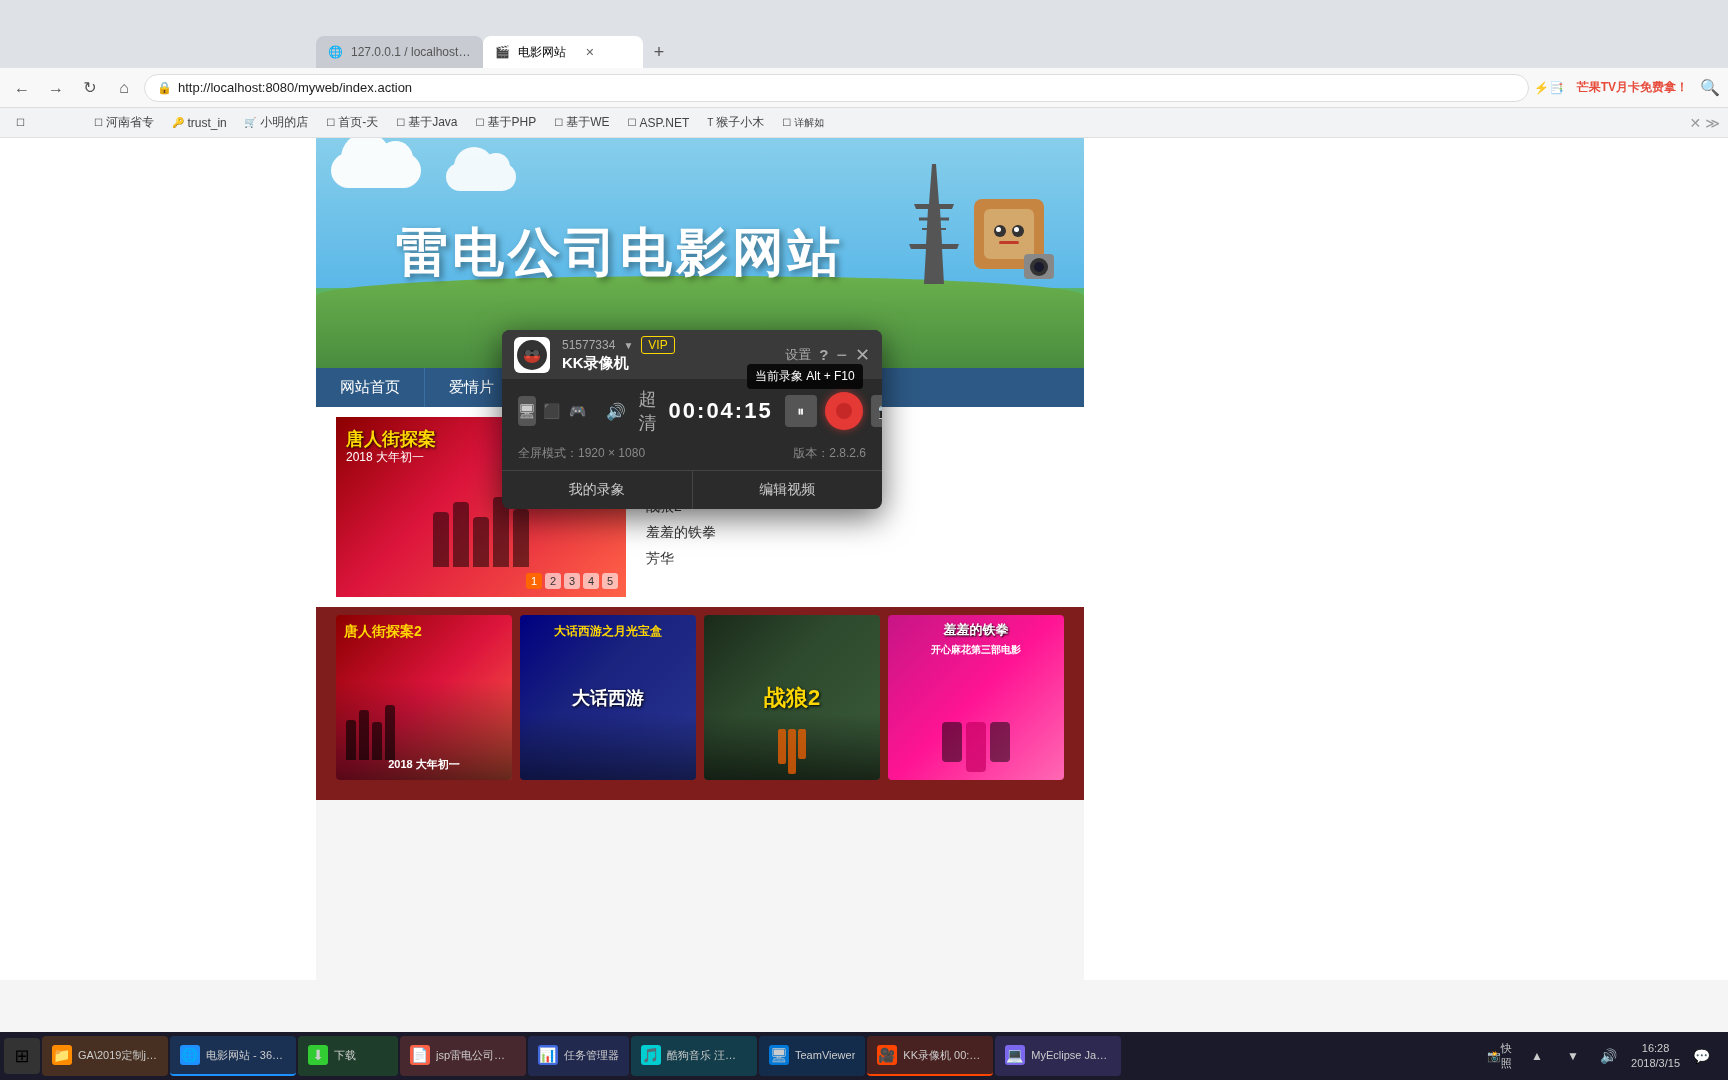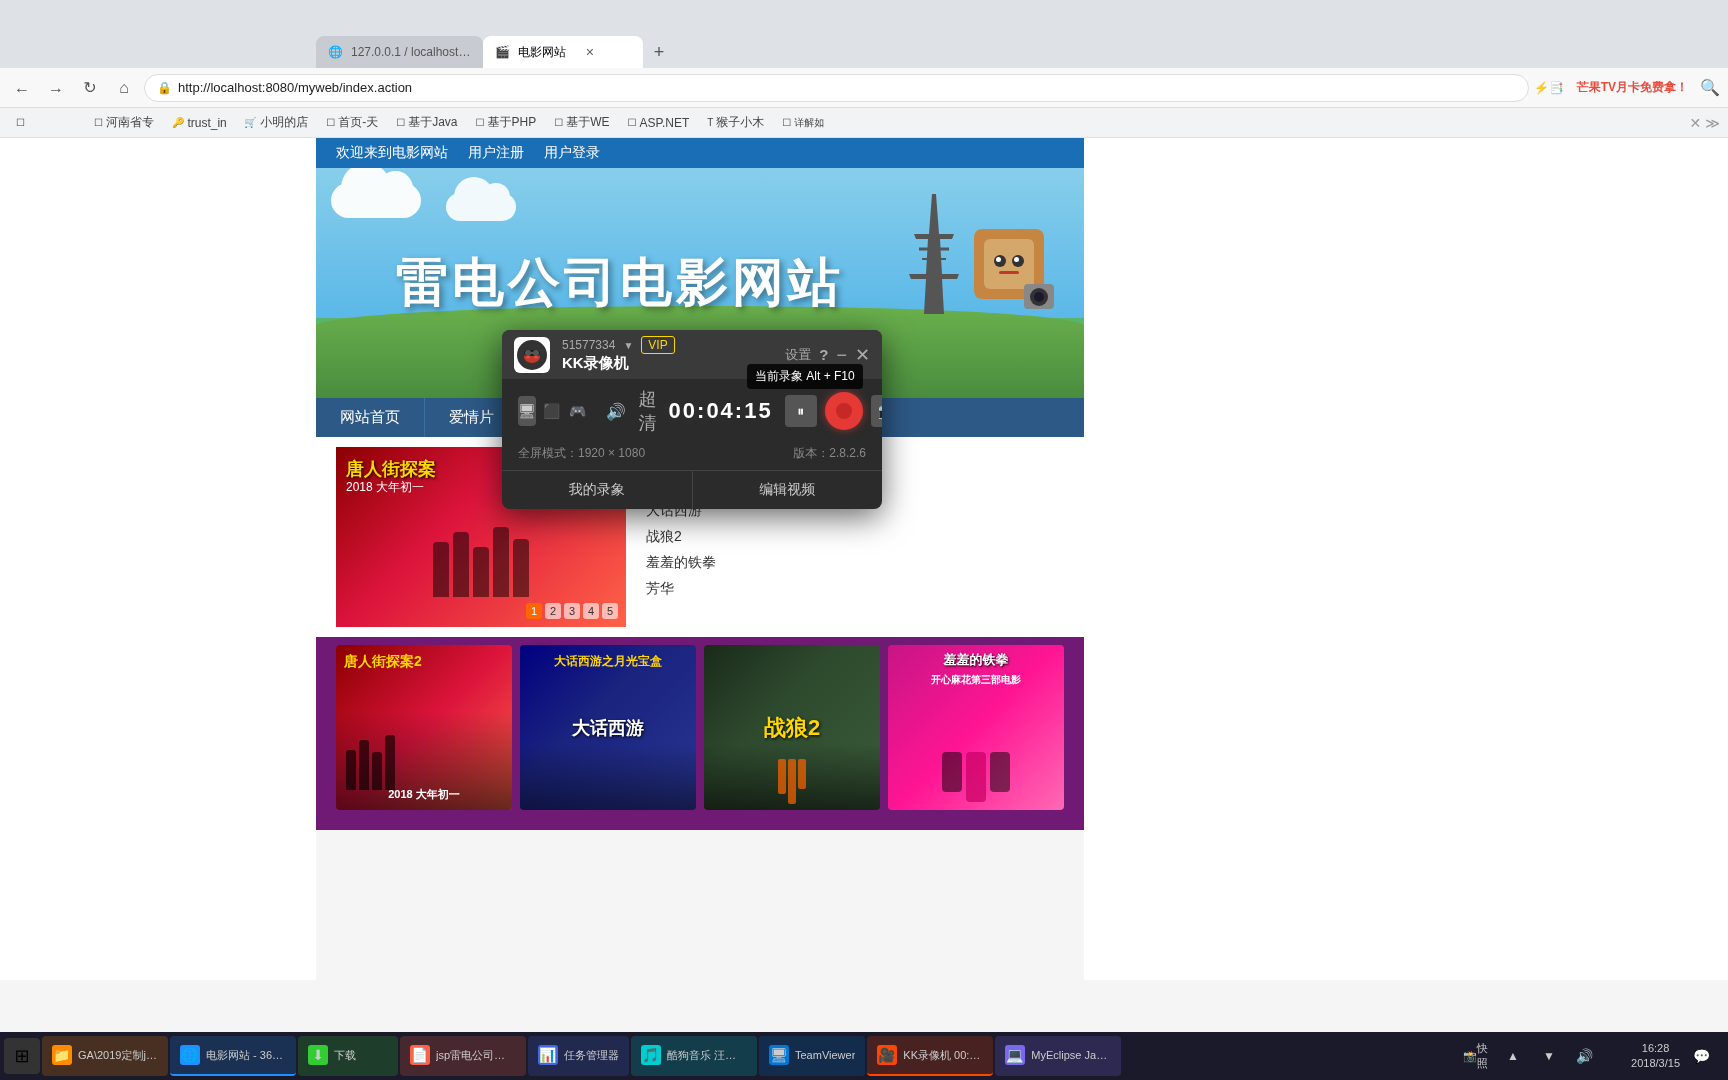--- a/index.html
+++ b/index.html
@@ -191,11 +191,6 @@
 
 <div class="site-wrapper">
 
-  <div class="site-header">
-    <span style="color:#fff;font-size:14px;">欢迎来到电影网站</span>
-    <span style="color:#fff;font-size:14px;cursor:pointer;">用户注册</span>
-    <span style="color:#fff;font-size:14px;cursor:pointer;">用户登录</span>
-  </div>
 
   <div class="banner">
 

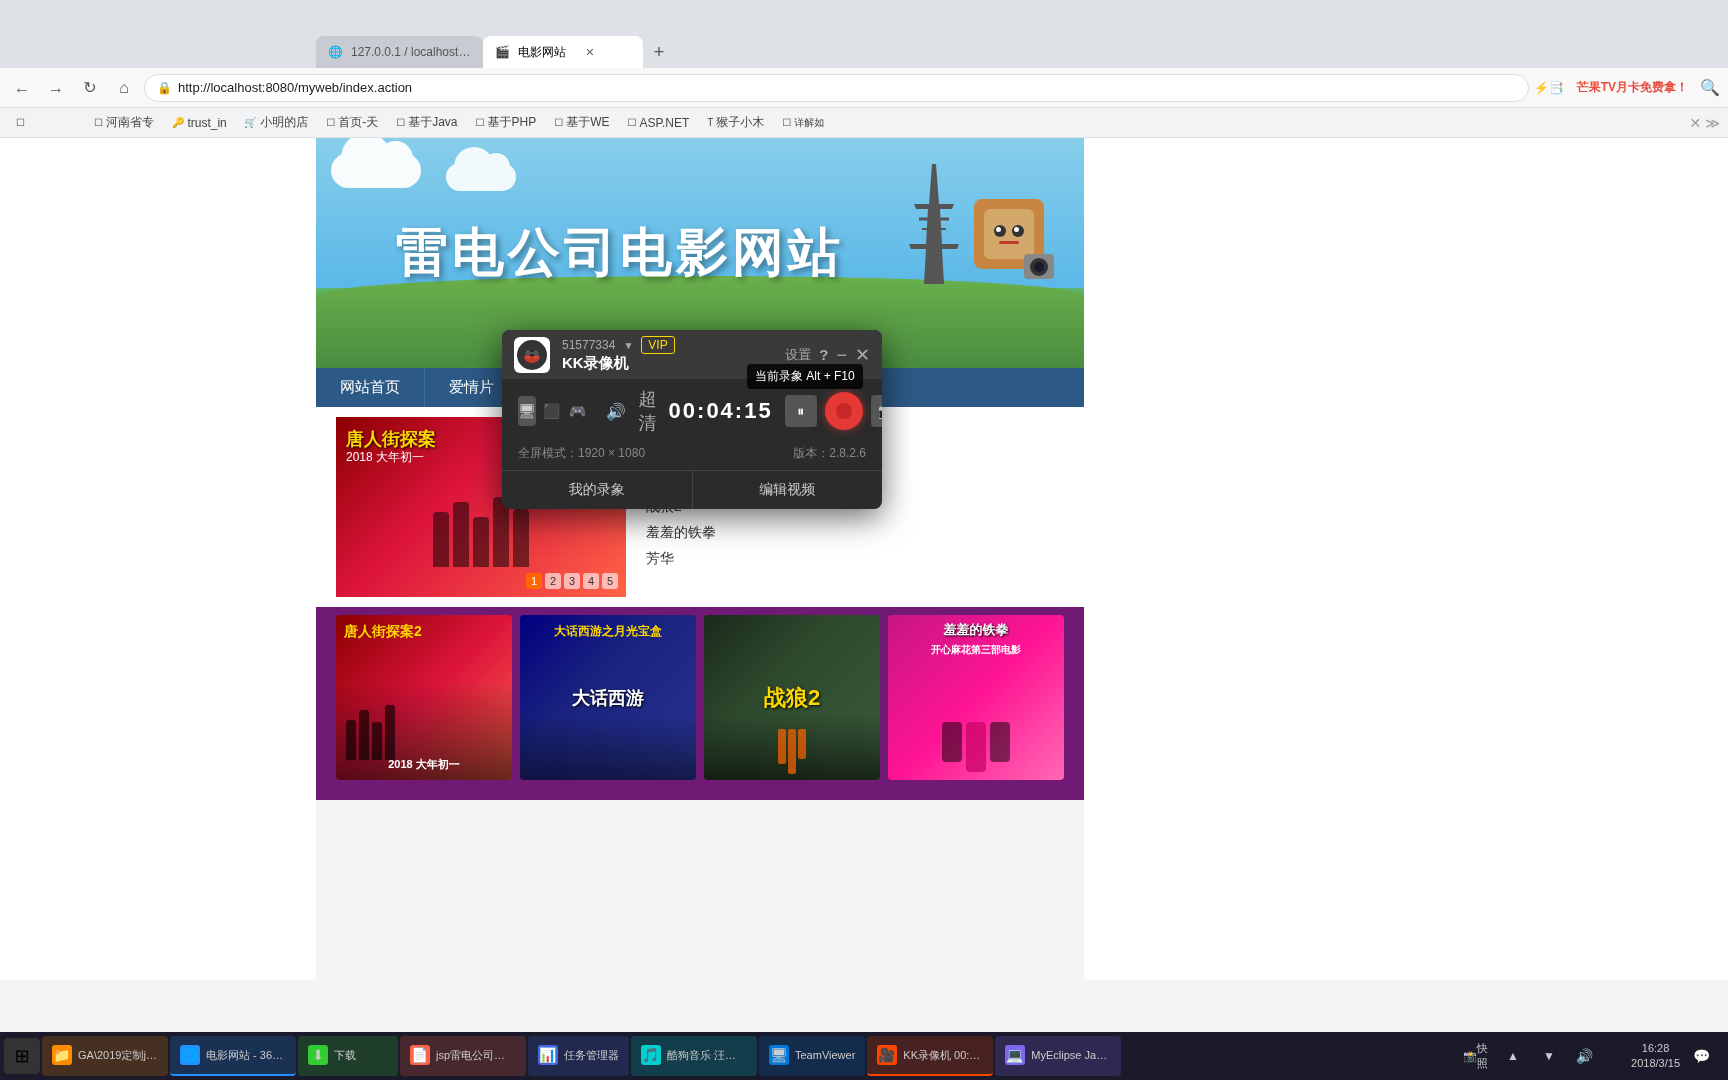--- a/index.html
+++ b/index.html
@@ -47,7 +47,7 @@
     .movie-list-item { font-size: 14px; color: #333; cursor: pointer; padding: 2px 0; }
 
     
-    .movie-grid { display: grid; grid-template-columns: repeat(4, 1fr); gap: 8px; padding: 8px 20px 20px; background: #701a75; }
+    .movie-grid { display: grid; grid-template-columns: repeat(4, 1fr); gap: 8px; padding: 8px 20px 20px; background: #7f1d1d; }
     .movie-card { cursor: pointer; }
     .movie-card-img-placeholder { width: 100%; height: 165px; border-radius: 4px; display: flex; align-items: center; justify-content: center; font-size: 16px; color: #fff; font-weight: bold; }
 

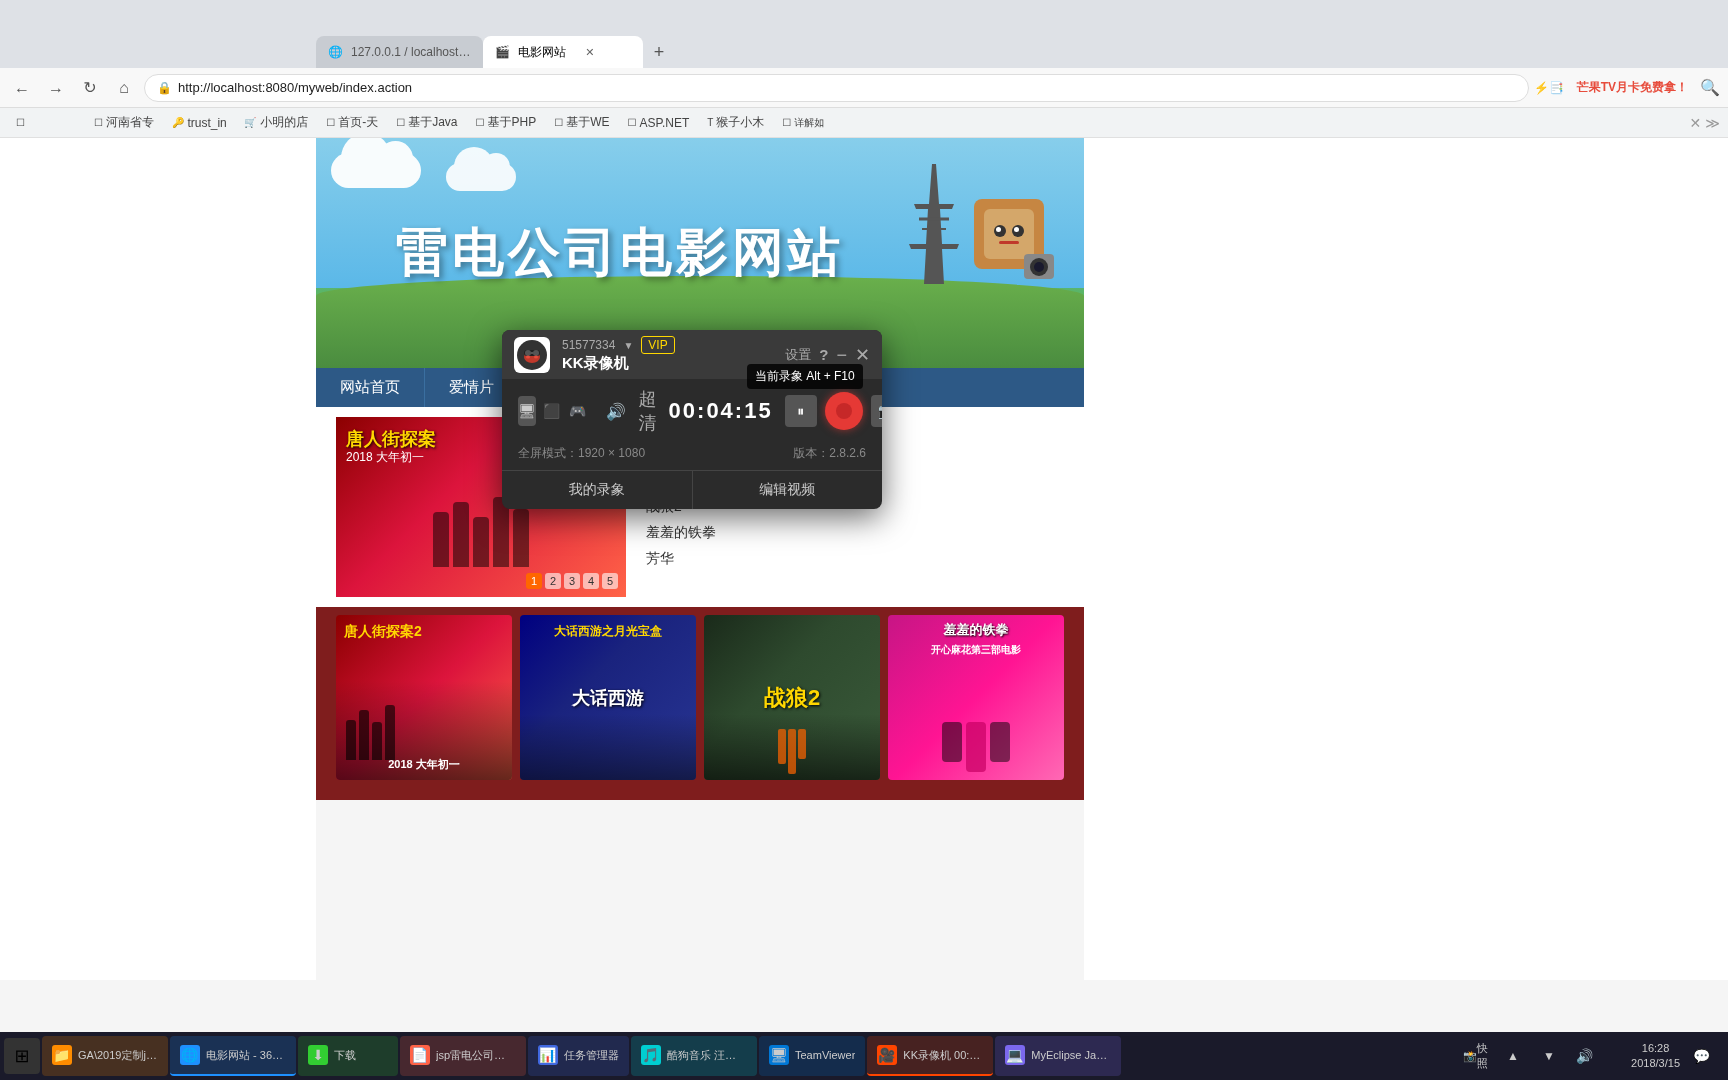--- a/index.html
+++ b/index.html
@@ -491,7 +491,7 @@
     <div class="taskbar-icon">
       <span style="font-size:14px;">🔊</span>
     </div>
-    <div style="text-align:center;color:#ccc;font-size:11px;line-height:1.4;margin-left:24px;">
+    <div style="text-align:center;color:#ccc;font-size:11px;line-height:1.4;">
       <div>16:28</div>
       <div>2018/3/15</div>
     </div>

